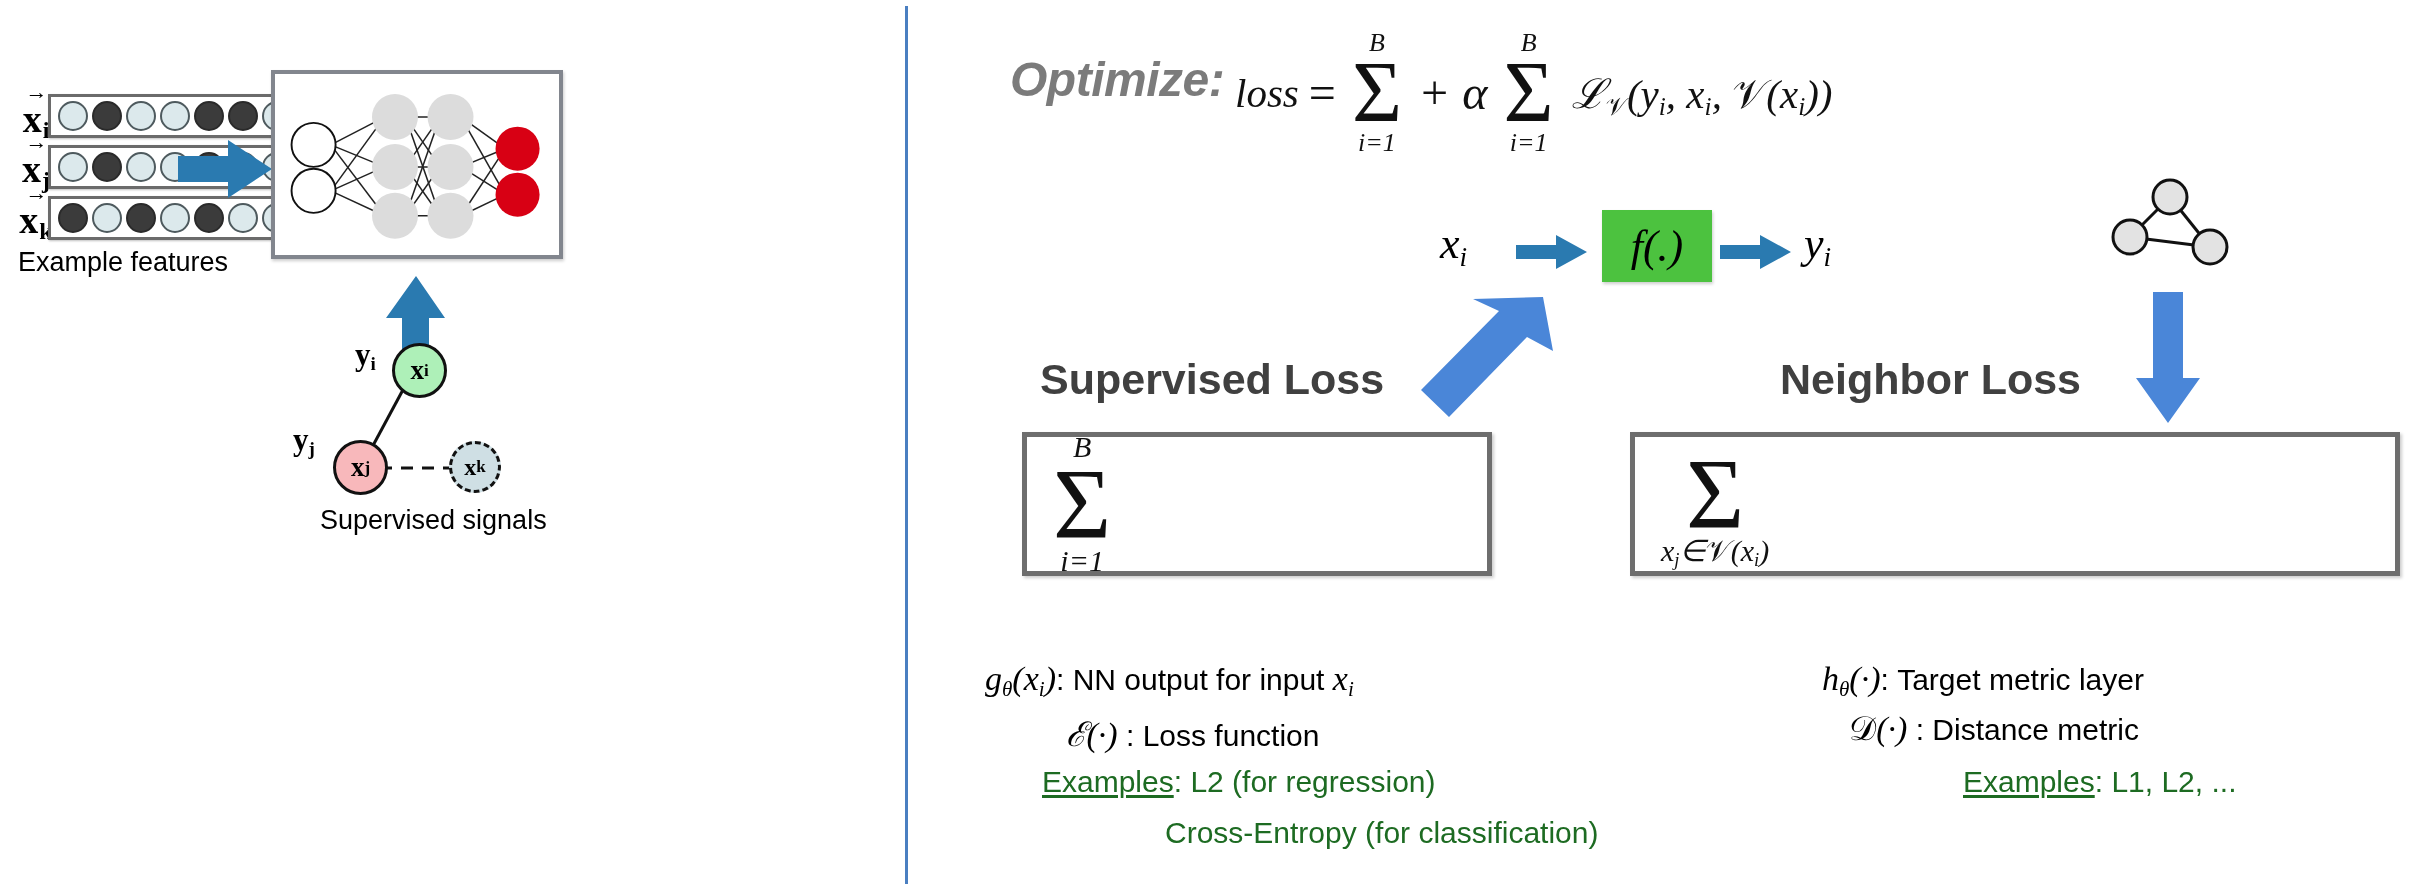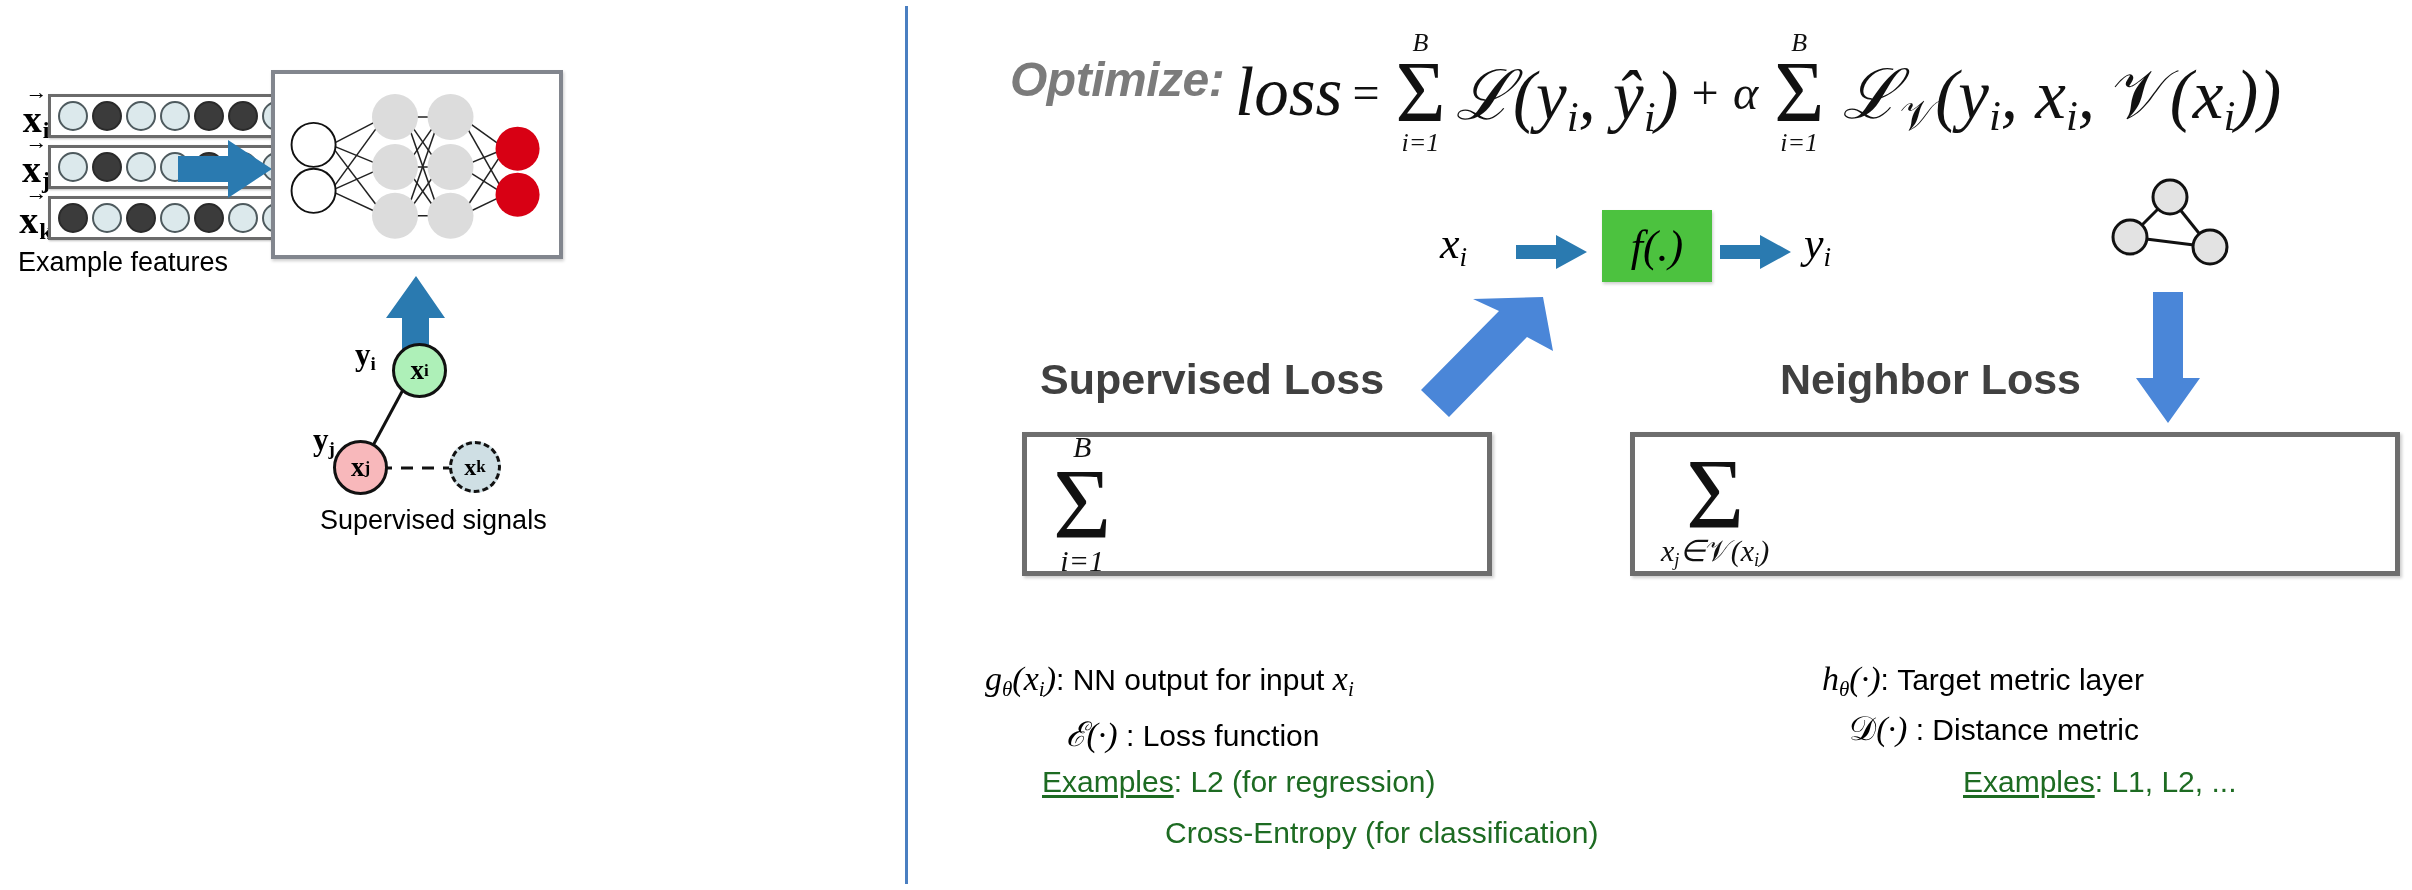--- a/index.html
+++ b/index.html
@@ -129,7 +129,7 @@
     color: #111;
     white-space: nowrap;
   }
-  .eqtok { font-size: 69px; font-style: italic; }
+  .eqtok { font-size: 41px; font-style: italic; }
   .eqop  { font-size: 48px; font-style: normal; margin: 0 10px; }
   .sigma-wrap {
     display: inline-flex; flex-direction: column;

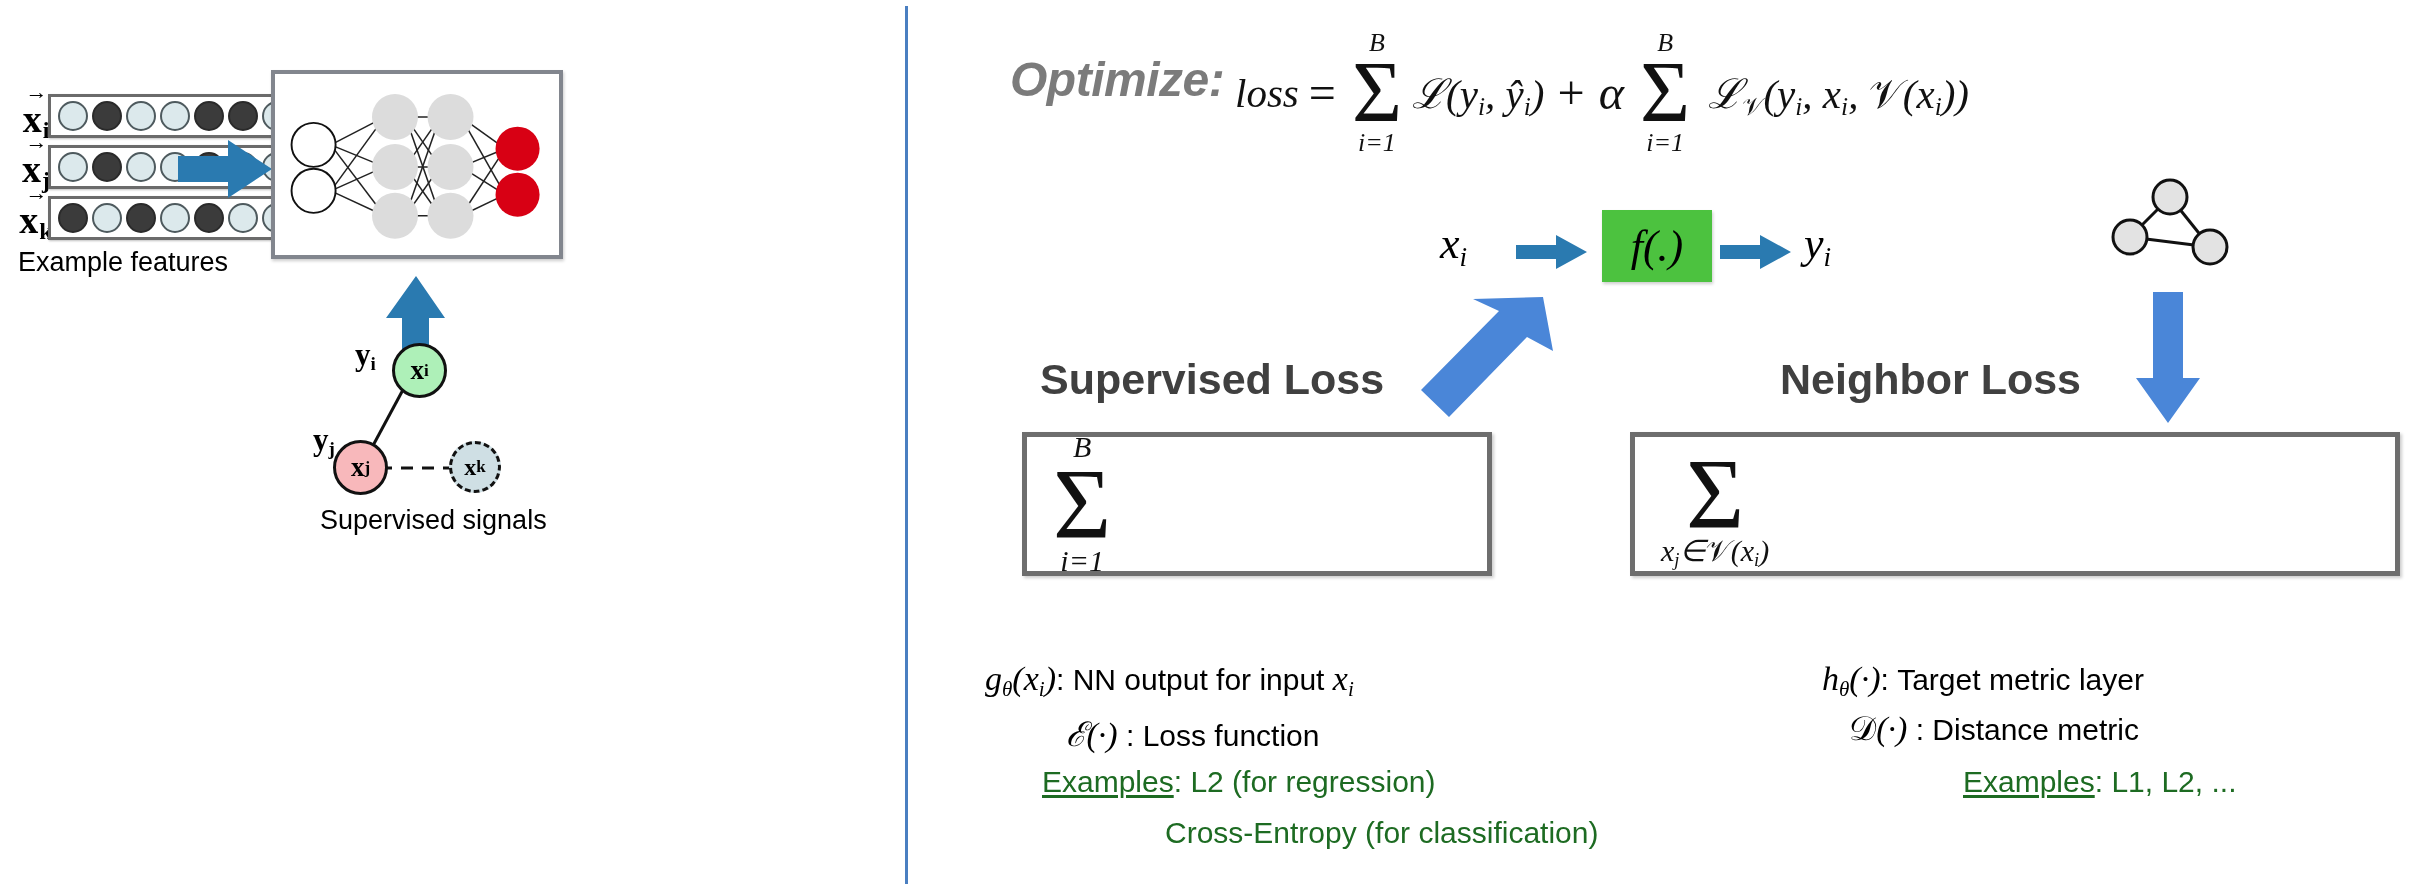--- a/index.html
+++ b/index.html
@@ -334,9 +334,6 @@
     <span class="lim">i=1</span>
   </span>
 
-  <span class="eqtok cal" style="margin-left:4px;">
-    ℒ(<span class="mathi">y</span><span class="sub-sm">i</span>,&nbsp;<span class="mathi">ŷ</span><span class="sub-sm">i</span>)
-  </span>
 
   <span class="eqop" style="font-style:italic;">+&nbsp;α</span>
 

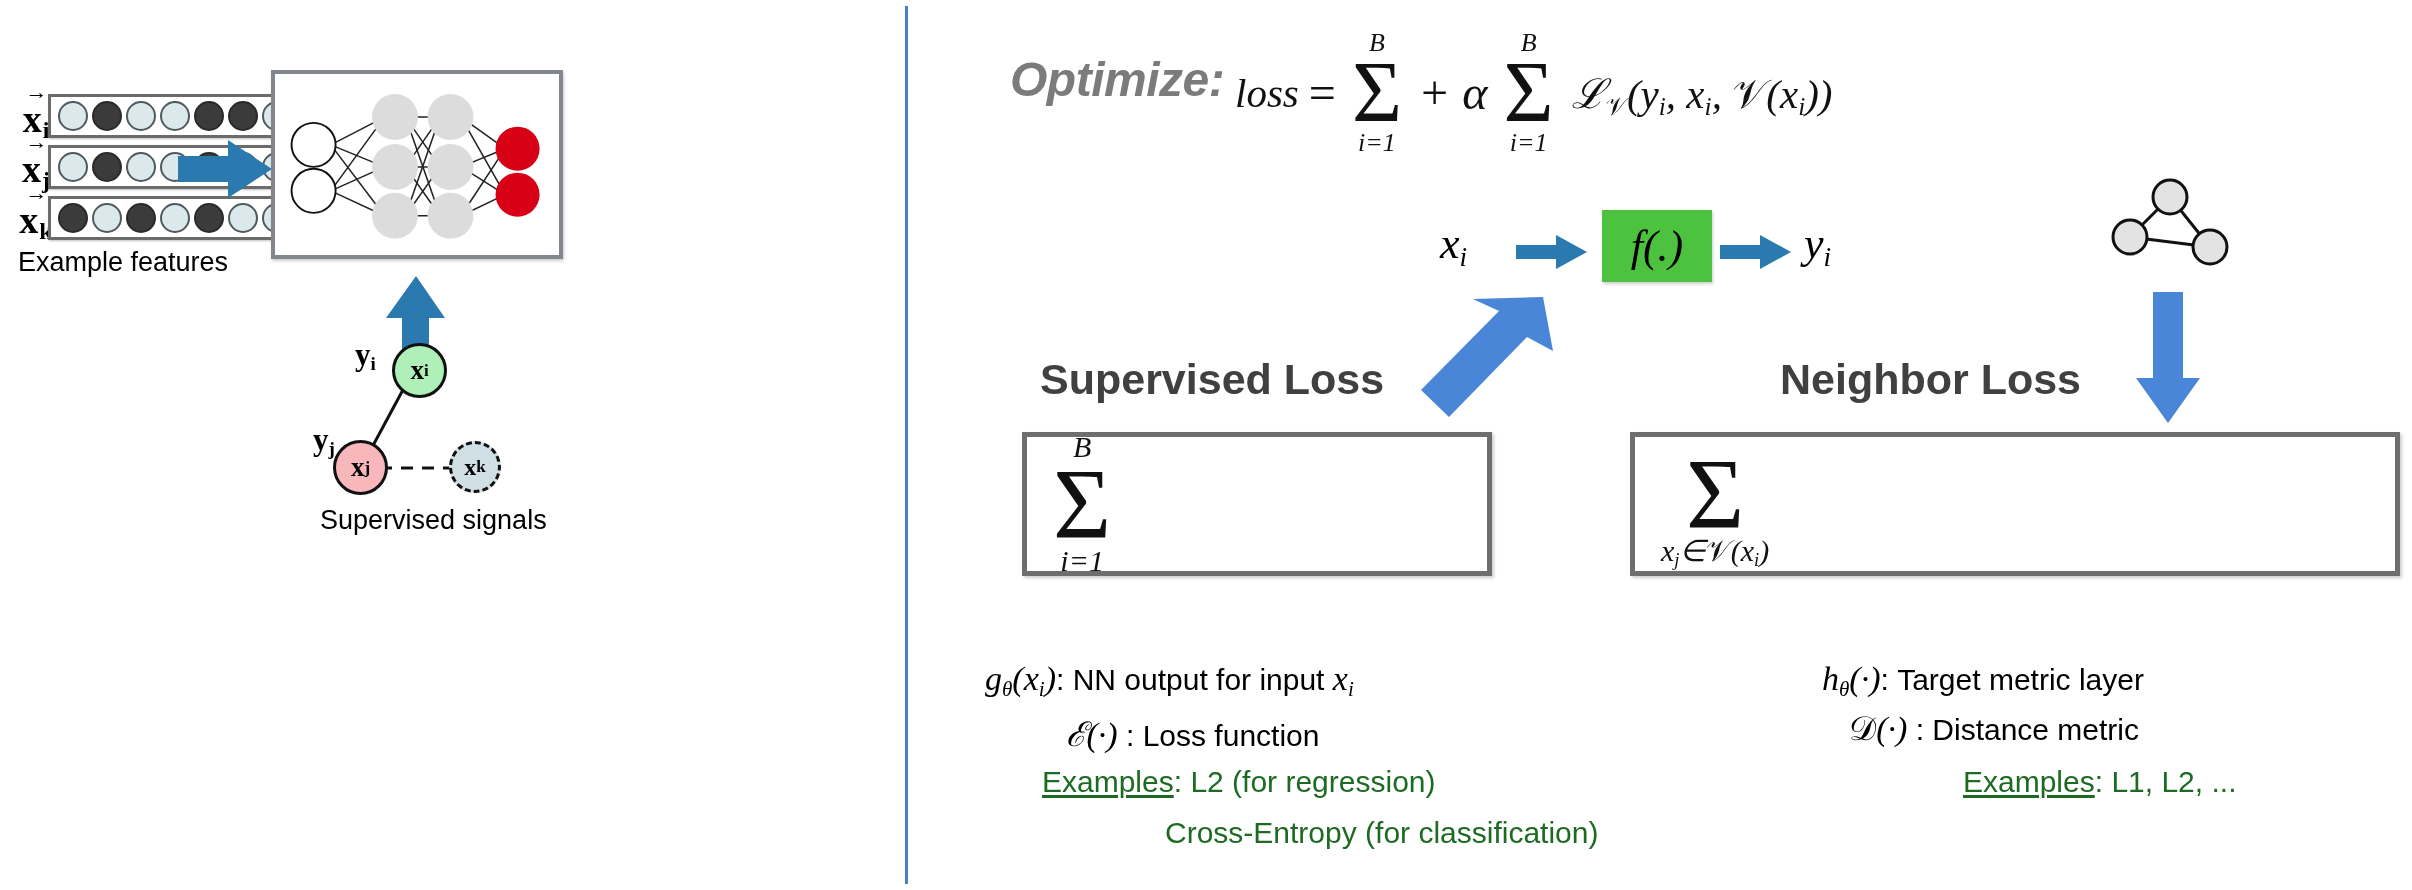--- a/index.html
+++ b/index.html
@@ -316,7 +316,7 @@
 <div class="abs ylabel" style="left:355px; top:337px;">
   <span>y</span><span class="s">i</span>
 </div>
-<div class="abs ylabel" style="left:293px; top:422px;margin-left:20px;">
+<div class="abs ylabel" style="left:293px; top:422px;">
   <span>y</span><span class="s">j</span>
 </div>
 

